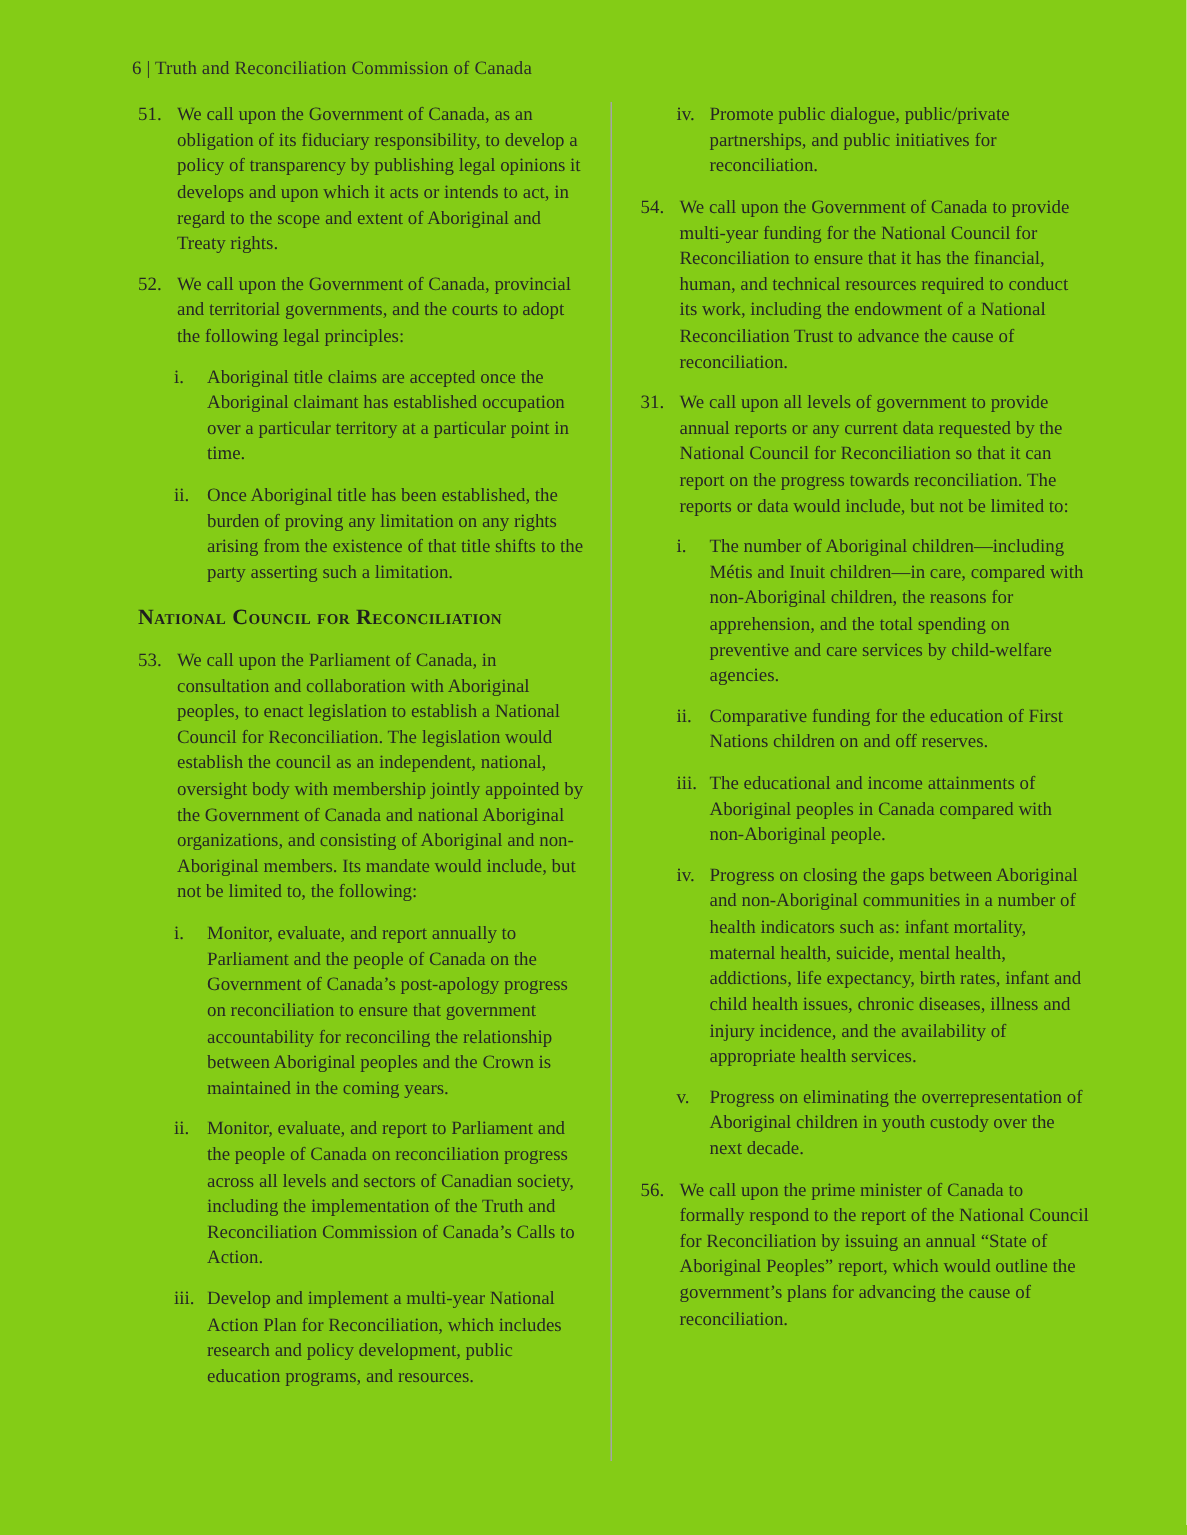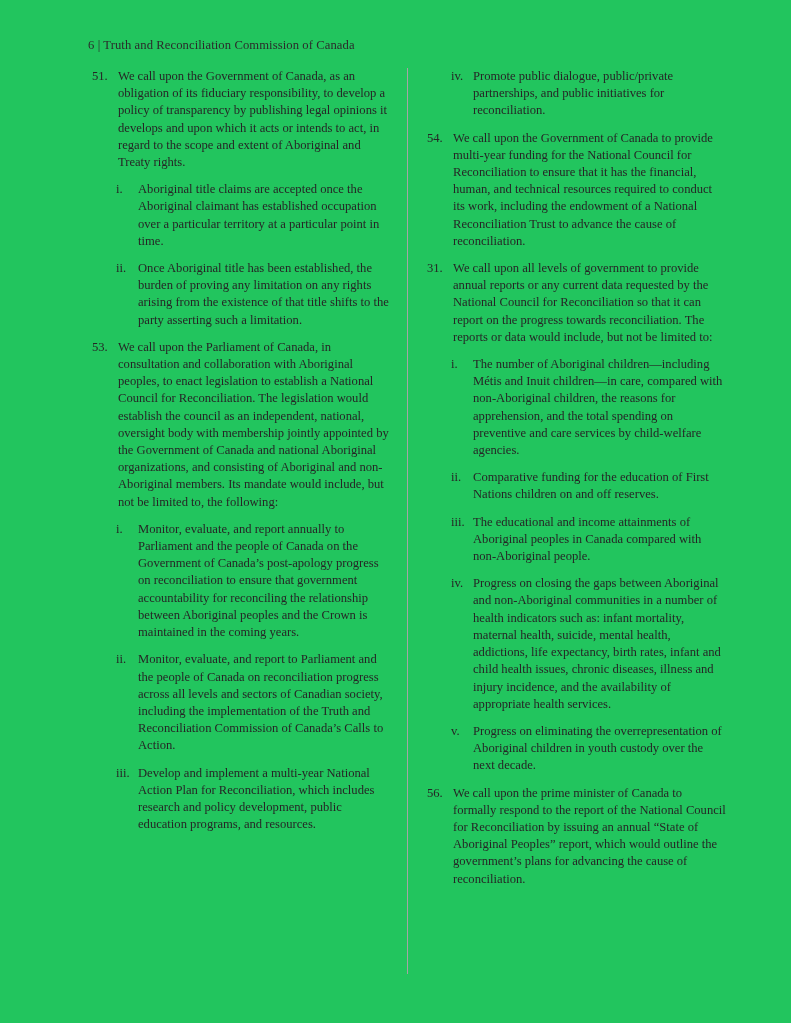--- a/index.html
+++ b/index.html
@@ -7,7 +7,7 @@
     position: relative;
     width: 791px;
     height: 1023px;
-    background: #22c55e;
+    background: #84cc16;
     overflow: hidden;
     font-family: "Liberation Serif", serif;
     color: #262626;

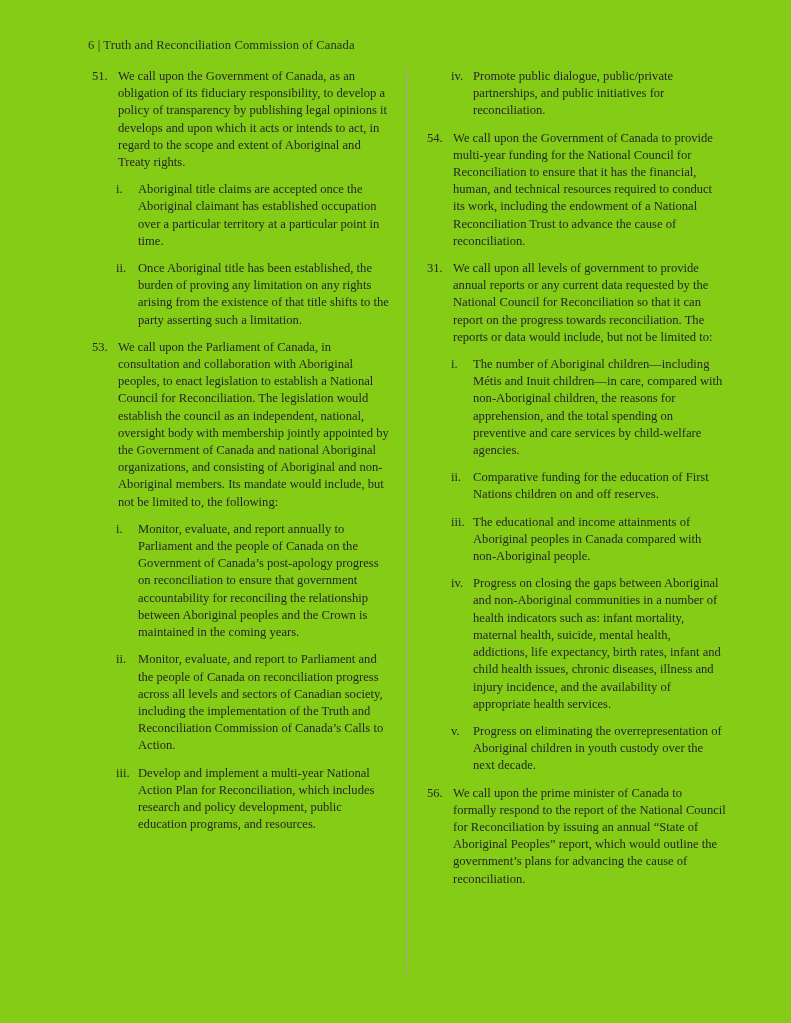--- a/index.html
+++ b/index.html
@@ -87,6 +87,10 @@
         <span class="itext">We call upon the Government of Canada, as an obligation of its fiduciary responsibility, to develop a policy of transparency by publishing legal opinions it develops and upon which it acts or intends to act, in regard to the scope and extent of Aboriginal and Treaty rights.</span>
       </div>
 
+      <div class="item">
+        <span class="num">52.</span>
+        <span class="itext">We call upon the Government of Canada, provincial and territorial governments, and the courts to adopt the following legal principles:</span>
+      </div>
 
       <div class="sub">
         <span class="rnum">i.</span>

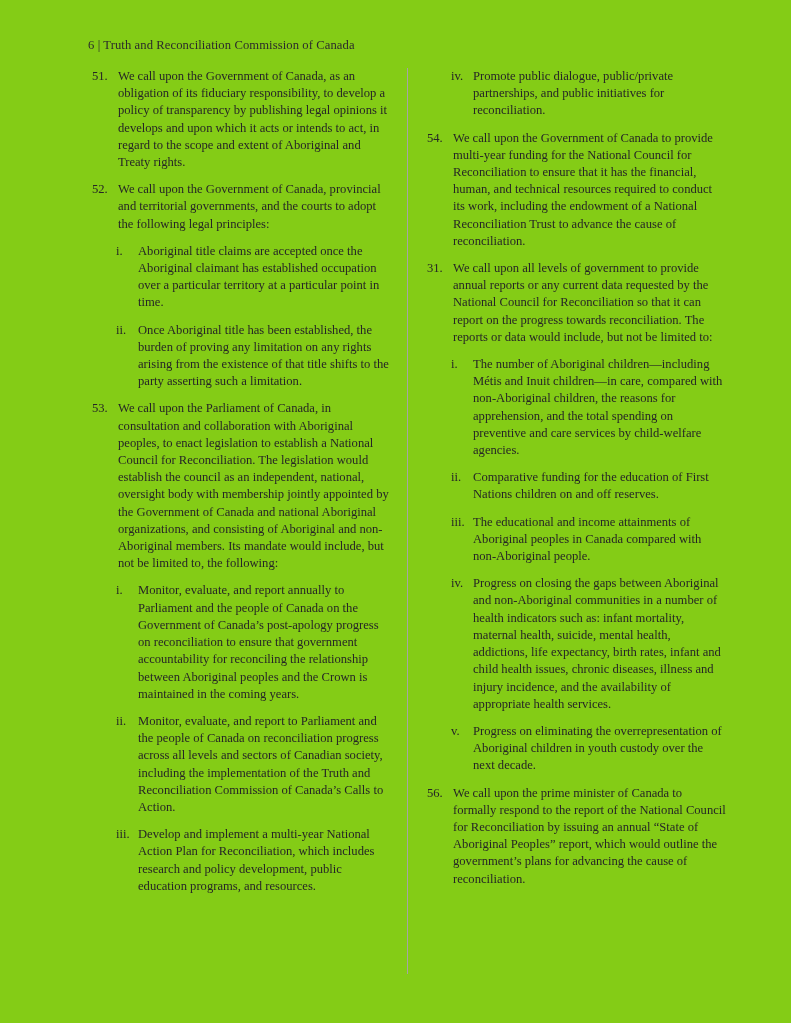--- a/index.html
+++ b/index.html
@@ -102,6 +102,7 @@
         <span class="stext">Once Aboriginal title has been established, the burden of proving any limitation on any rights arising from the existence of that title shifts to the party asserting such a limitation.</span>
       </div>
 
+      <div class="section-heading">National Council for Reconciliation</div>
 
       <div class="item">
         <span class="num">53.</span>

